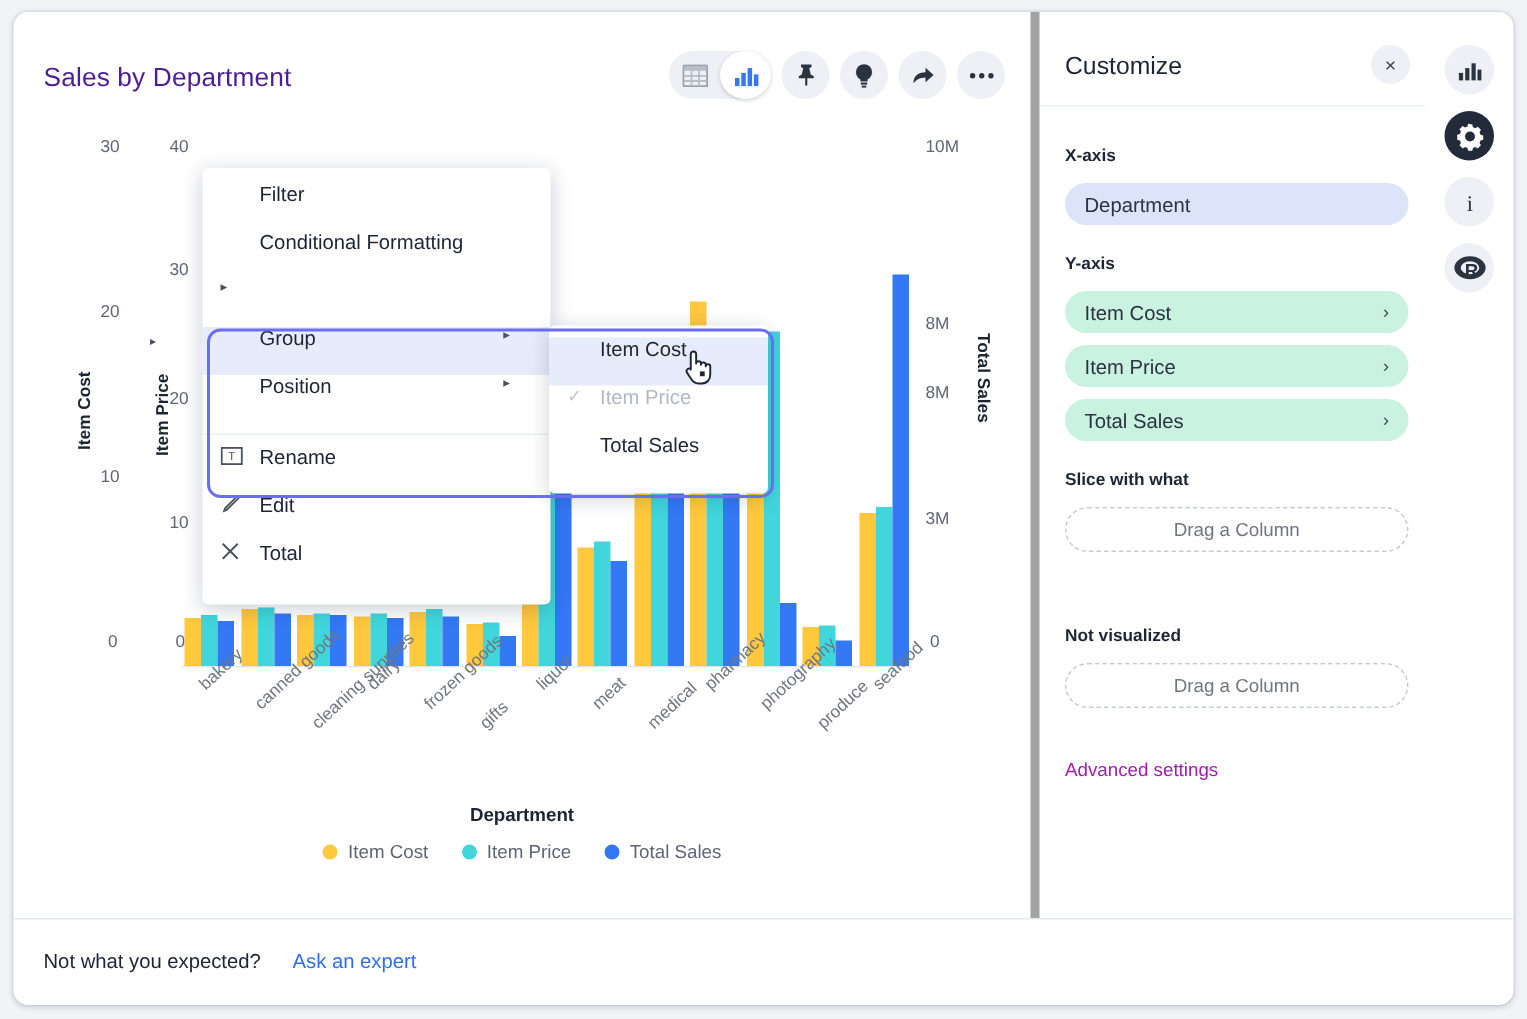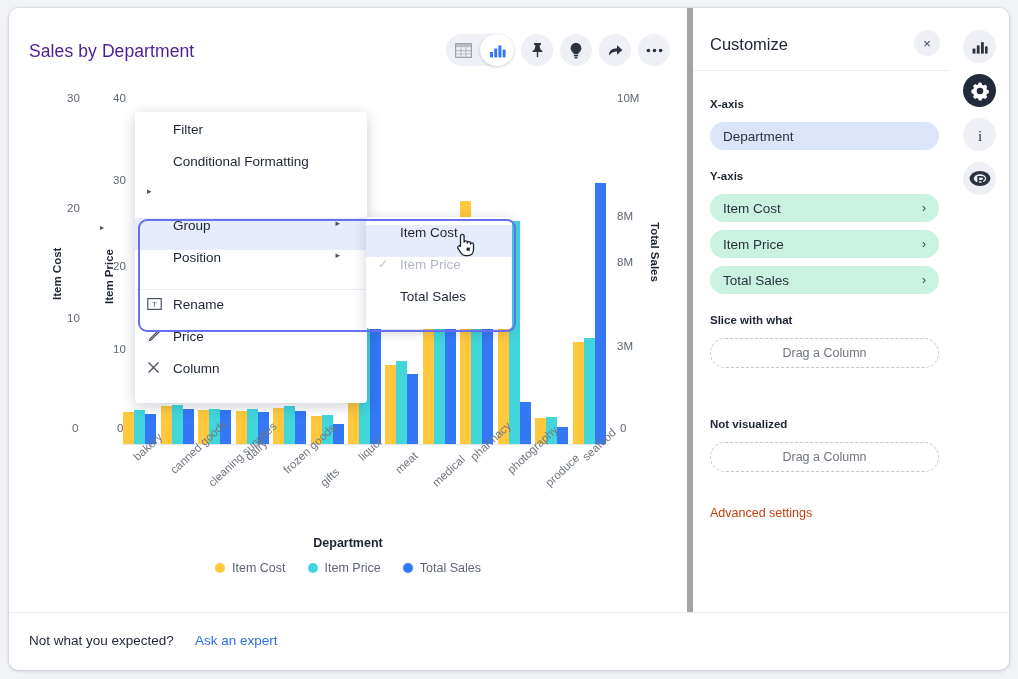--- a/index.html
+++ b/index.html
@@ -388,7 +388,7 @@
             <path d="M11.3 1.6l1.1 1.1-8.3 8.3-1.7.6.6-1.7z" fill="none" stroke="#4a5160" stroke-width="1.2"></path>
           </svg>
         </span>
-        <span class="mi-lbl">Price</span>
+        <span class="mi-lbl">Edit</span>
       </div>
       <div class="mi">
         <span class="mi-ico">

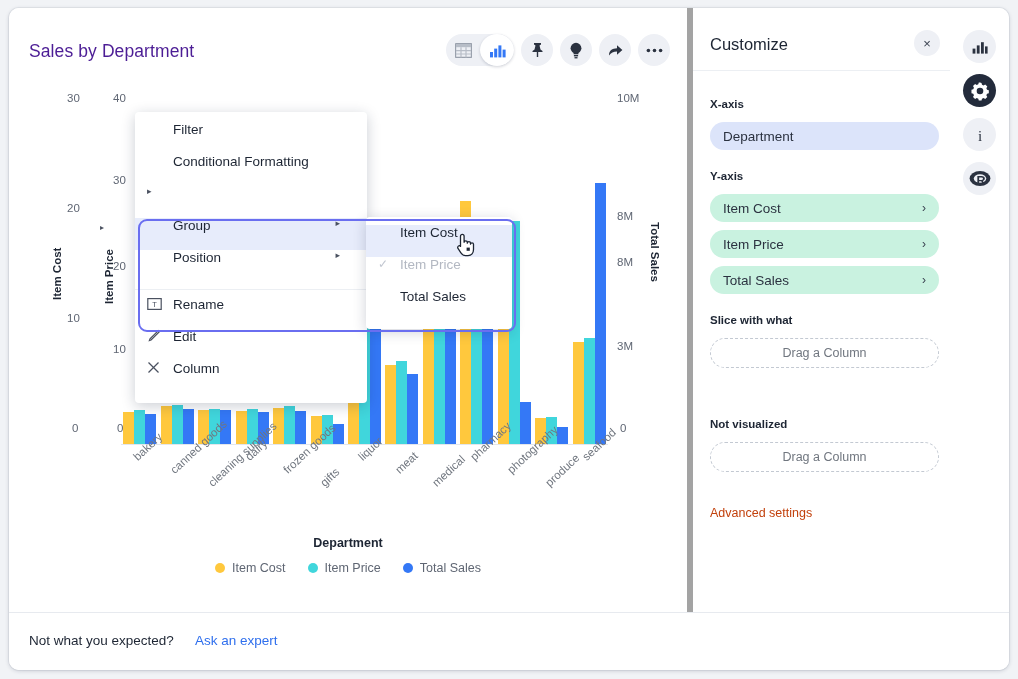--- a/index.html
+++ b/index.html
@@ -397,7 +397,7 @@
             <line x1="11.5" y1="1.5" x2="1.5" y2="11.5" stroke="#4a5160" stroke-width="1.3"></line>
           </svg>
         </span>
-        <span class="mi-lbl">Column</span>
+        <span class="mi-lbl">Total</span>
       </div>
     </div>
 

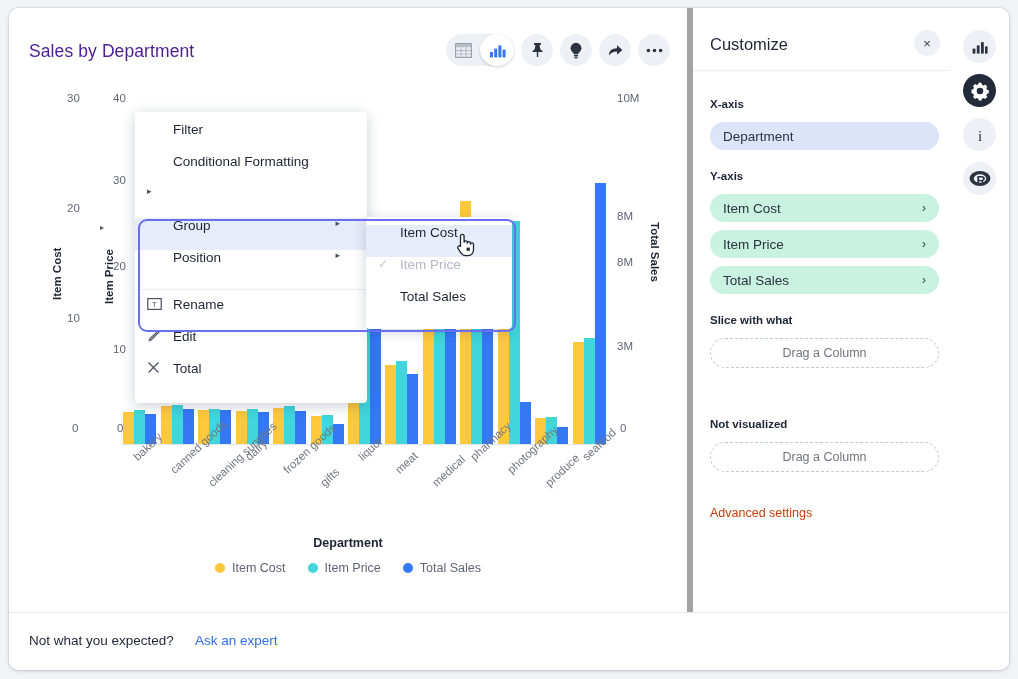--- a/index.html
+++ b/index.html
@@ -66,7 +66,7 @@
   .pill .chev{margin-left:auto;color:#3a4250;font-size:12px;}
   .drop{position:absolute;left:17px;width:229px;height:30px;border-radius:15px;border:1px dashed #c3c9d2;
         display:flex;align-items:center;justify-content:center;font-size:12.5px;color:#70767f;box-sizing:border-box;cursor:pointer;}
-  .adv{position:absolute;left:17px;font-size:12.5px;color:#c2410c;cursor:pointer;}
+  .adv{position:absolute;left:17px;font-size:12.5px;color:#a21caf;cursor:pointer;}
 
   
   .rail-btn{position:absolute;left:13px;width:33px;height:33px;border-radius:50%;background:#eef0f5;

